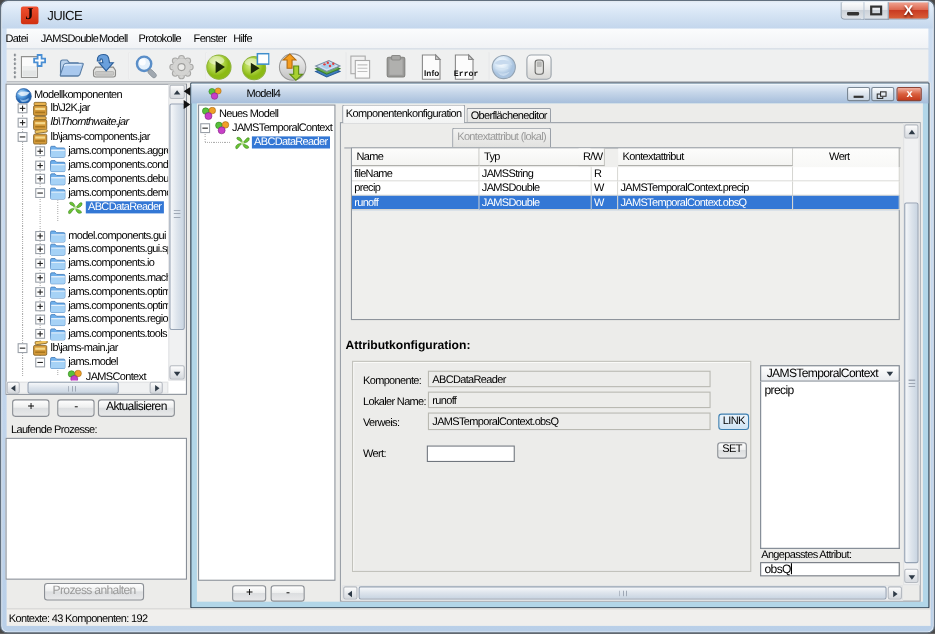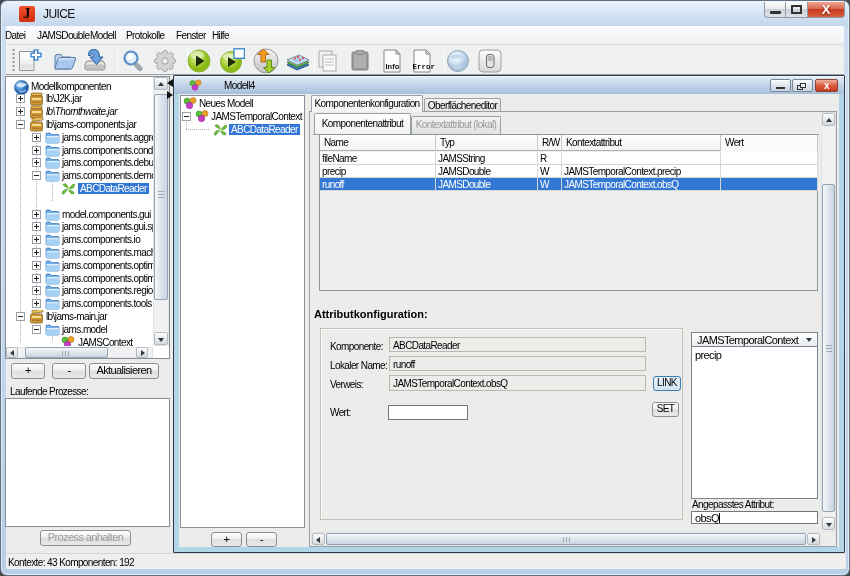--- a/index.html
+++ b/index.html
@@ -585,7 +585,6 @@
   <div class="tab off" style="left:423px; top:97px; width:77px; height:14px; padding-top:1px;">Oberflächeneditor</div>
   <div class="abs" style="left:308px; top:110px; width:528px; height:436px; border:1px solid #9aa0a8; background:#ececea;"></div>
 
-  <div class="tab on" style="left:313px; top:112px; width:97px; height:21px; padding-top:4px;">Komponentenattribut</div>
   <div class="tab off" style="left:410px; top:115px; width:90px; height:18px; padding-top:2px; color:#9a9a9a;">Kontextattribut (lokal)</div>
   <div class="abs" style="left:312px; top:133px; width:506px; height:1px; background:#9aa0a8;"></div>
 

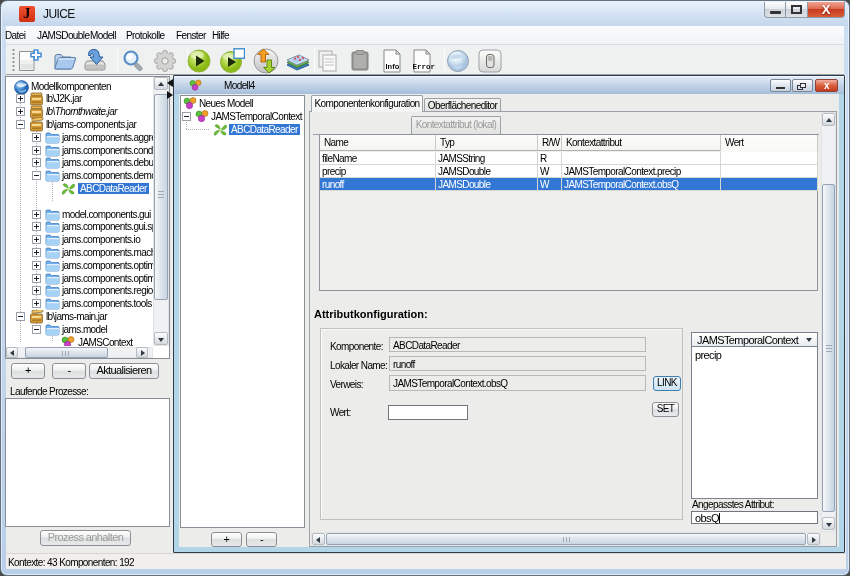--- a/index.html
+++ b/index.html
@@ -592,7 +592,7 @@
   <div id="table">
       <div class="tcell" style="left:319px; top:134px; width:116px; height:16px; background:linear-gradient(#fdfdfc,#f4f4f2); border-right:1px solid #c8c8c4; border-bottom:1px solid #b0b0ac; padding:2px 0 0 4px;">Name</div>
       <div class="tcell" style="left:435px; top:134px; width:102px; height:16px; background:linear-gradient(#fdfdfc,#f4f4f2); border-right:1px solid #c8c8c4; border-bottom:1px solid #b0b0ac; padding:2px 0 0 4px;">Typ</div>
-      <div class="tcell" style="left:537px; top:134px; width:24px; height:16px; background:linear-gradient(#fdfdfc,#f4f4f2); border-right:1px solid #c8c8c4; border-bottom:1px solid #b0b0ac; padding:2px 0 0 4px;">R/W</div>
+      <div class="tcell" style="left:525px; top:134px; width:24px; height:16px; background:linear-gradient(#fdfdfc,#f4f4f2); border-right:1px solid #c8c8c4; border-bottom:1px solid #b0b0ac; padding:2px 0 0 4px;">R/W</div>
       <div class="tcell" style="left:561px; top:134px; width:159px; height:16px; background:linear-gradient(#fdfdfc,#f4f4f2); border-right:1px solid #c8c8c4; border-bottom:1px solid #b0b0ac; padding:2px 0 0 4px;">Kontextattribut</div>
       <div class="tcell" style="left:720px; top:134px; width:97px; height:32px; background:linear-gradient(#fdfdfc,#f4f4f2); border-right:1px solid #c8c8c4; border-bottom:1px solid #b0b0ac; padding:2px 16px 0 4px;">Wert</div>
       <div class="tcell" style="left:319px; top:151px; width:116px;background:#fff;border-right:1px solid #d6d6d2; border-bottom:1px solid #d6d6d2;">fileName</div>

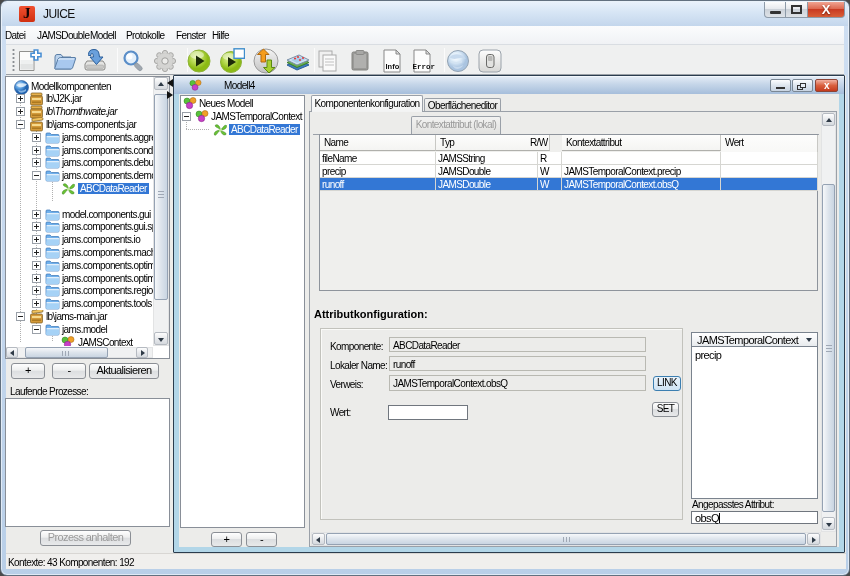--- a/index.html
+++ b/index.html
@@ -594,7 +594,7 @@
       <div class="tcell" style="left:435px; top:134px; width:102px; height:16px; background:linear-gradient(#fdfdfc,#f4f4f2); border-right:1px solid #c8c8c4; border-bottom:1px solid #b0b0ac; padding:2px 0 0 4px;">Typ</div>
       <div class="tcell" style="left:525px; top:134px; width:24px; height:16px; background:linear-gradient(#fdfdfc,#f4f4f2); border-right:1px solid #c8c8c4; border-bottom:1px solid #b0b0ac; padding:2px 0 0 4px;">R/W</div>
       <div class="tcell" style="left:561px; top:134px; width:159px; height:16px; background:linear-gradient(#fdfdfc,#f4f4f2); border-right:1px solid #c8c8c4; border-bottom:1px solid #b0b0ac; padding:2px 0 0 4px;">Kontextattribut</div>
-      <div class="tcell" style="left:720px; top:134px; width:97px; height:32px; background:linear-gradient(#fdfdfc,#f4f4f2); border-right:1px solid #c8c8c4; border-bottom:1px solid #b0b0ac; padding:2px 16px 0 4px;">Wert</div>
+      <div class="tcell" style="left:720px; top:134px; width:97px; height:32px; background:linear-gradient(#fdfdfc,#f4f4f2); border-right:1px solid #c8c8c4; border-bottom:1px solid #b0b0ac; padding:2px 16px 0 4px;text-align:center;">Wert</div>
       <div class="tcell" style="left:319px; top:151px; width:116px;background:#fff;border-right:1px solid #d6d6d2; border-bottom:1px solid #d6d6d2;">fileName</div>
       <div class="tcell" style="left:435px; top:151px; width:102px;background:#fff;border-right:1px solid #d6d6d2; border-bottom:1px solid #d6d6d2;">JAMSString</div>
       <div class="tcell" style="left:537px; top:151px; width:24px;background:#fff;border-right:1px solid #d6d6d2; border-bottom:1px solid #d6d6d2;">R</div>

